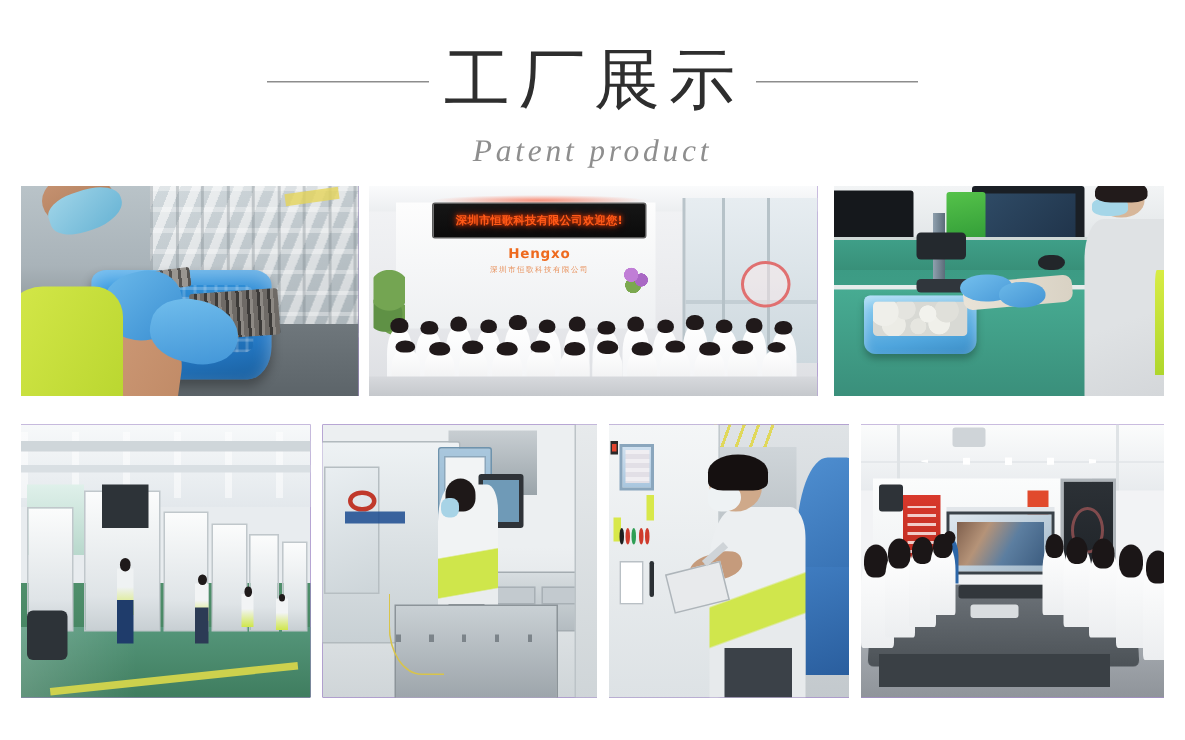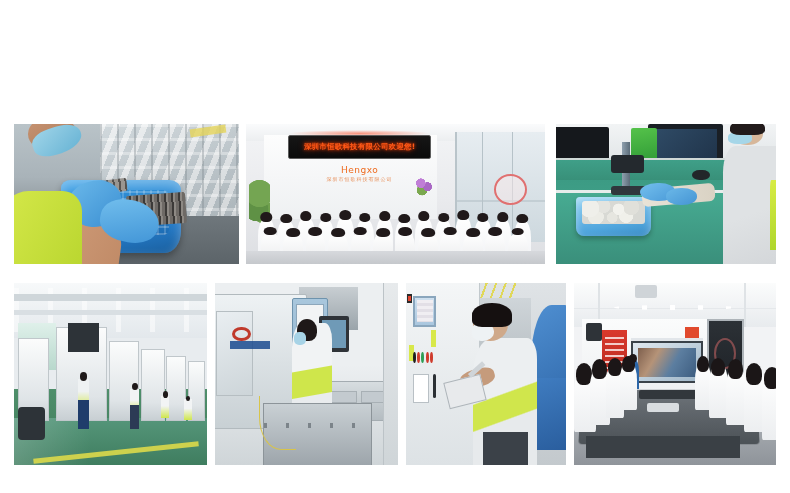--- a/index.html
+++ b/index.html
@@ -402,6 +402,11 @@
 <div class="page">
 
   <div class="header">
+    <div class="title-row">
+      <span class="rule left"></span>
+      <span class="main-title">工厂展示</span>
+      <span class="rule right"></span>
+    </div>
   </div>
 
   <div class="gallery">

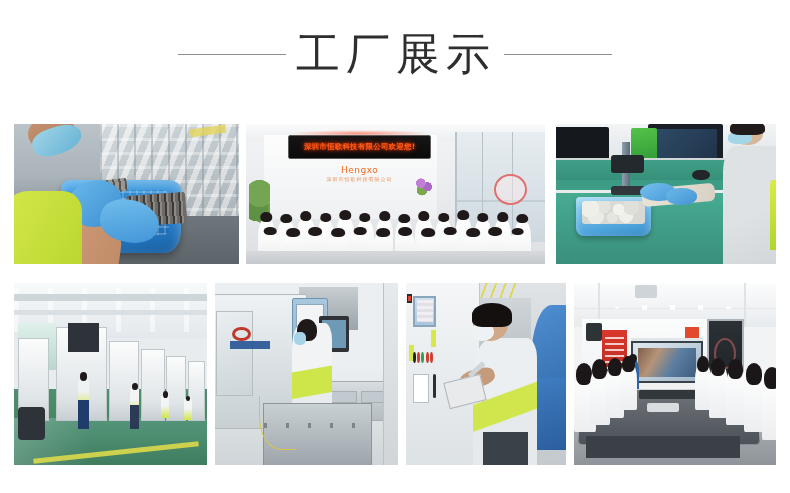--- a/index.html
+++ b/index.html
@@ -407,6 +407,7 @@
       <span class="main-title">工厂展示</span>
       <span class="rule right"></span>
     </div>
+    <div class="subtitle">Patent product</div>
   </div>
 
   <div class="gallery">

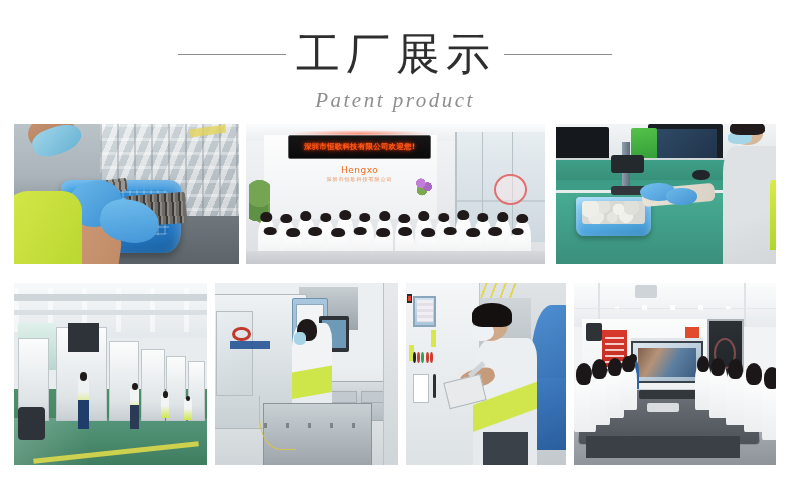--- a/index.html
+++ b/index.html
@@ -207,7 +207,7 @@
   }
   .p2 .brand {
     font-family:"DejaVu Sans", sans-serif;
-    font-size:9px; font-weight:normal; letter-spacing:.5px;
+    font-size:9px; font-weight:bold; letter-spacing:.5px;
     color:#ee6a1e;
   }
   .p2 .brandsub {

